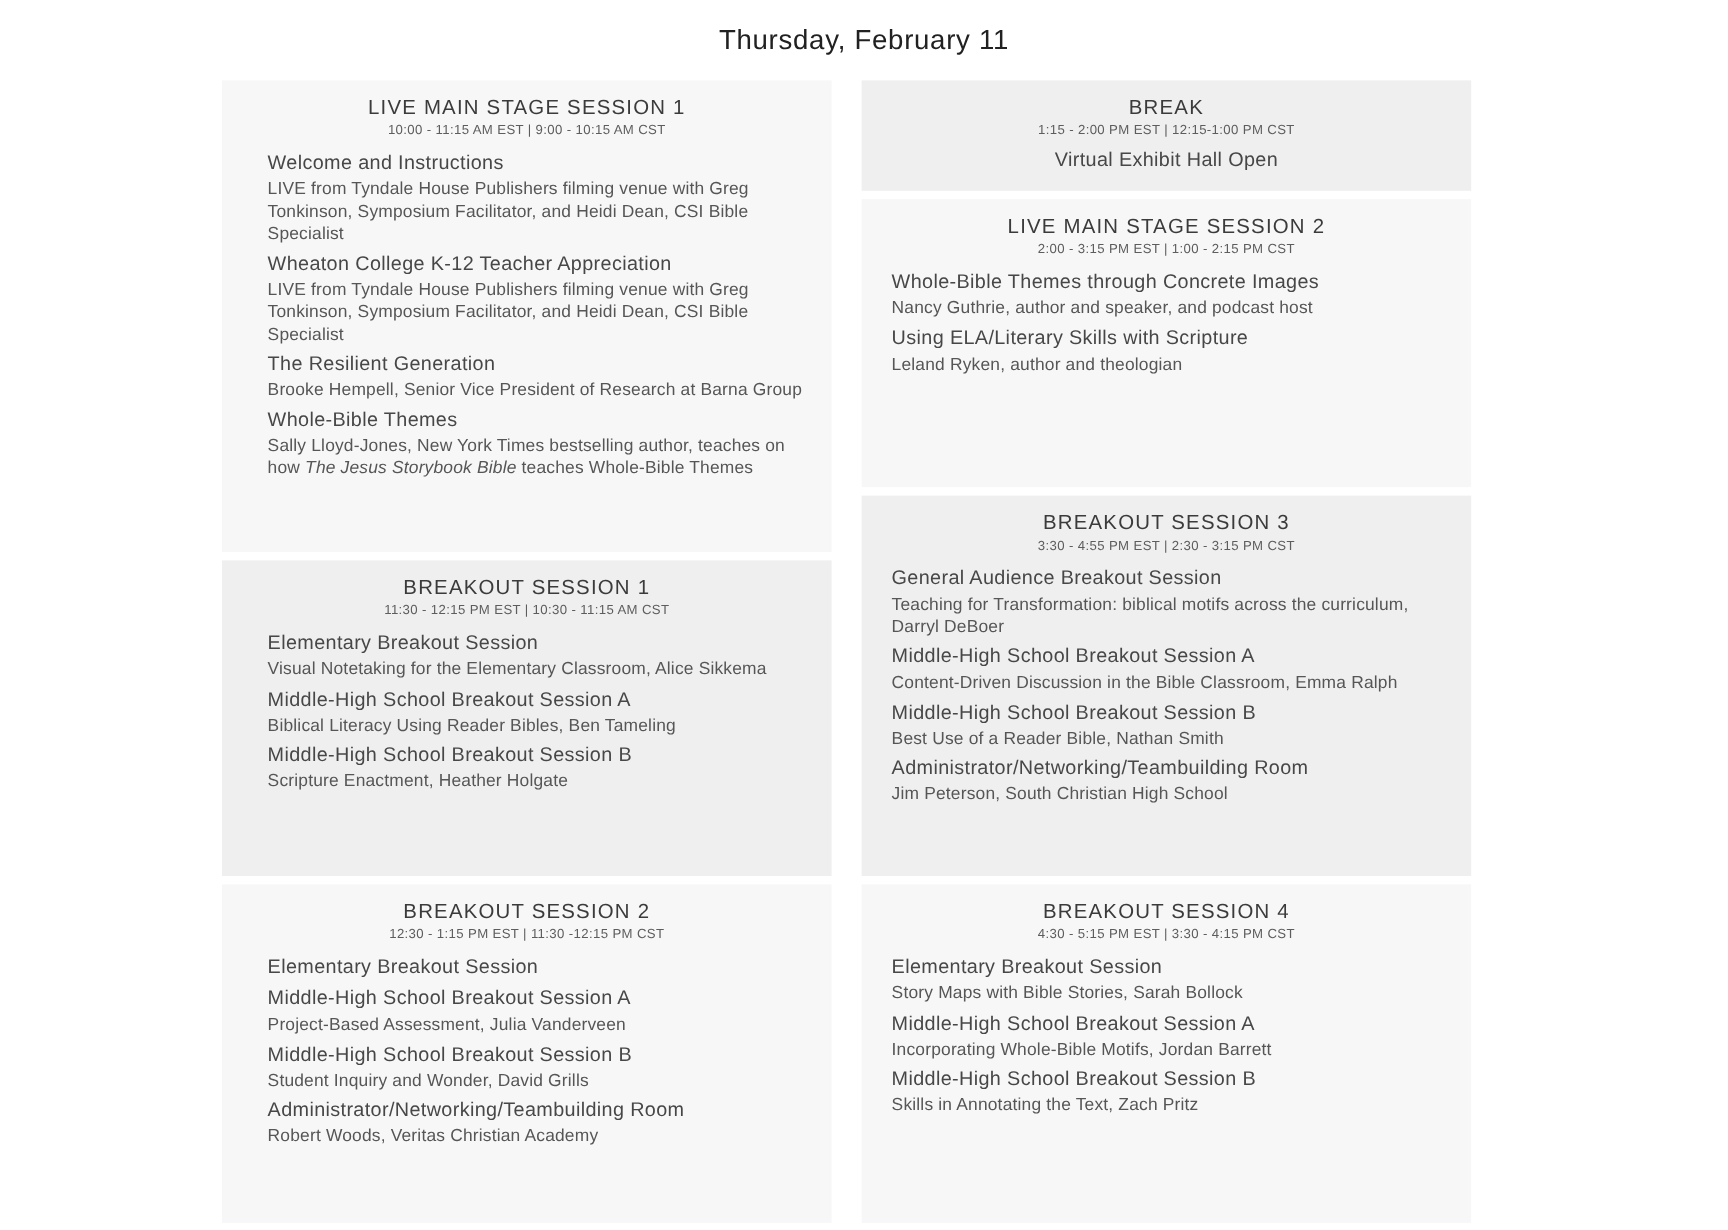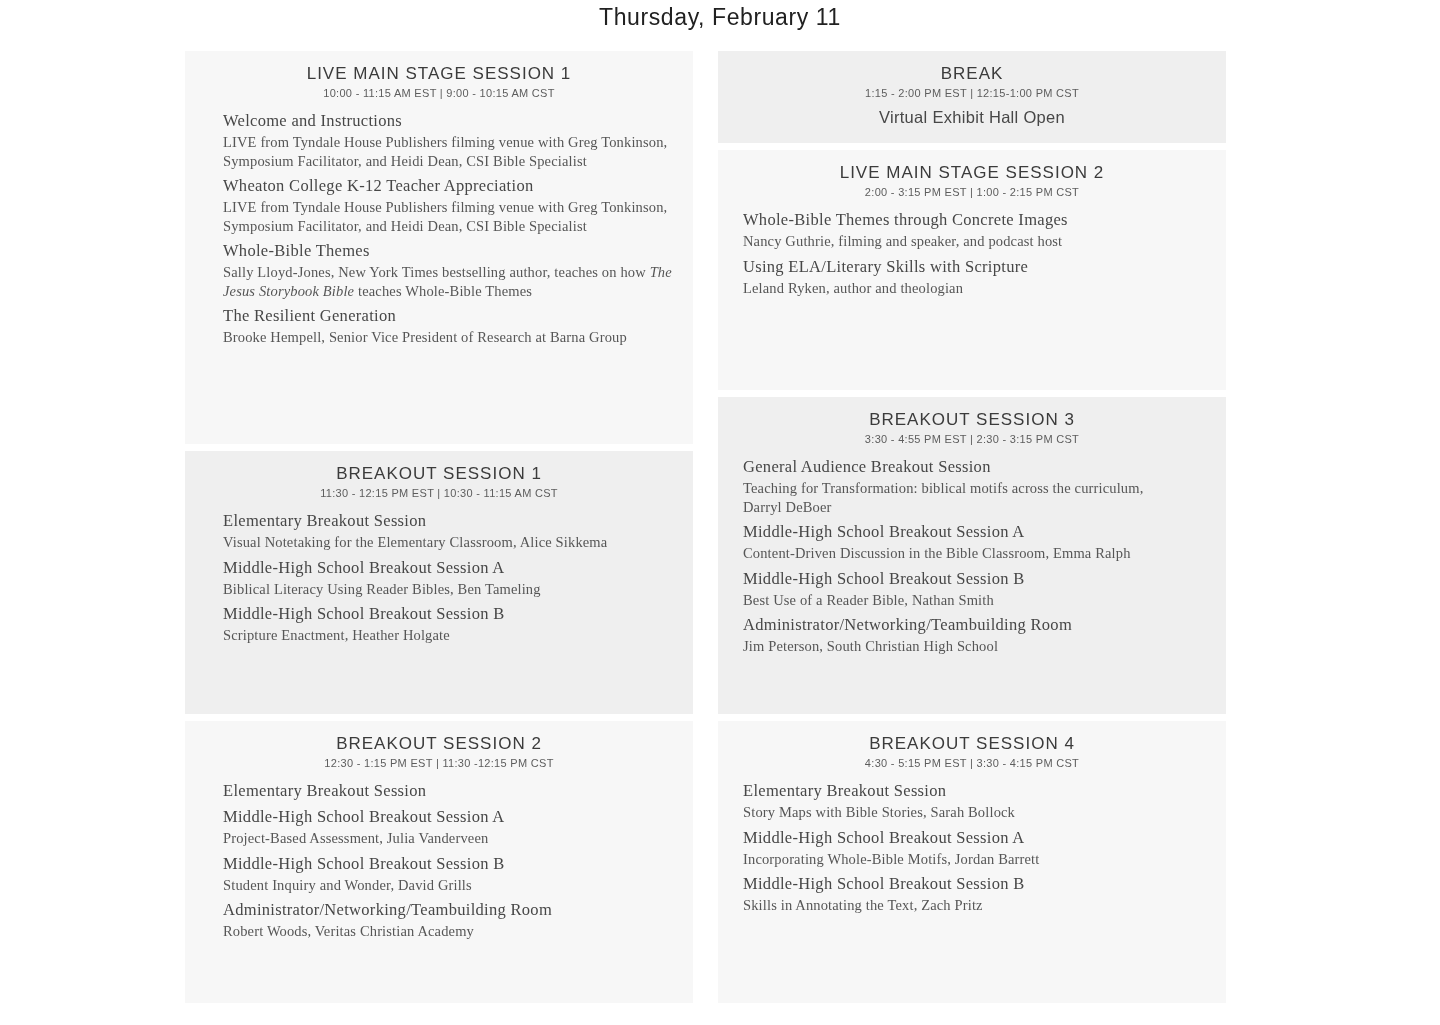--- a/index.html
+++ b/index.html
@@ -19,7 +19,7 @@
     font-family:"Liberation Sans","DejaVu Sans",sans-serif;
     overflow:hidden;
   }
-  .page{width:1440px;height:1025px;padding-top:4px;}
+  .page{width:1440px;height:1025px;padding-top:20px;}
   .page-title{
     text-align:center;
     font-size:23px;

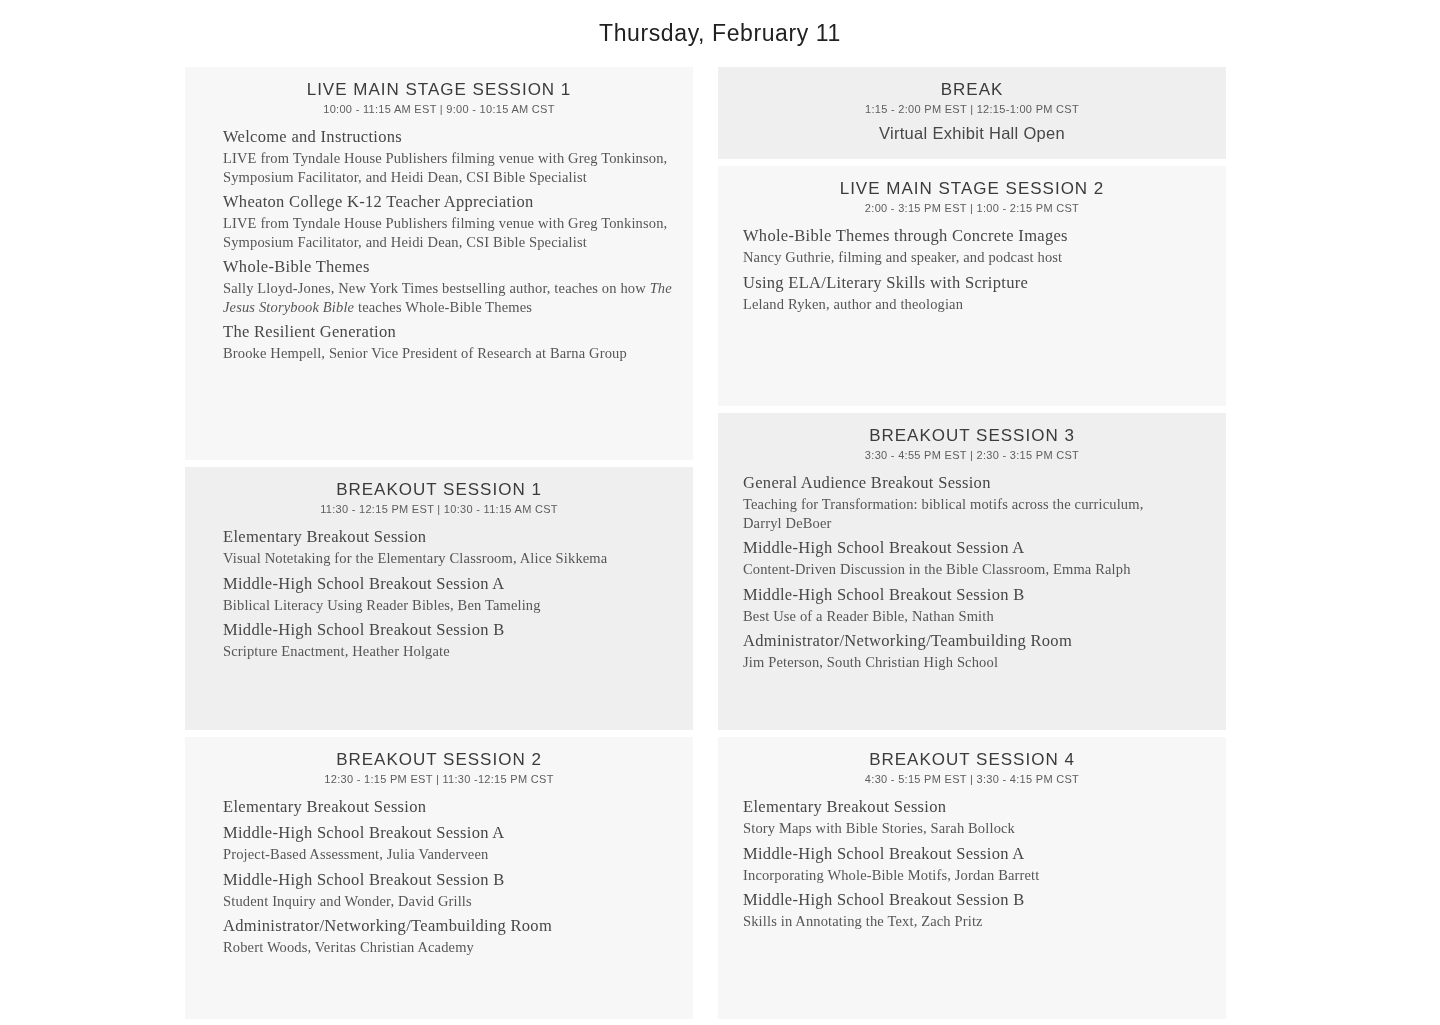--- a/index.html
+++ b/index.html
@@ -75,7 +75,7 @@
     margin-top:-2px;
   }
   .block-note:empty{display:none;}
-  .sessions{display:block;font-family:Liberation Serif, serif;}
+  .sessions{display:block;}
   .col-left  .sessions{padding:0 20px 0 38px;}
   .col-right .sessions{padding:0 44px 0 25px;}
   .session{margin-top:0;}

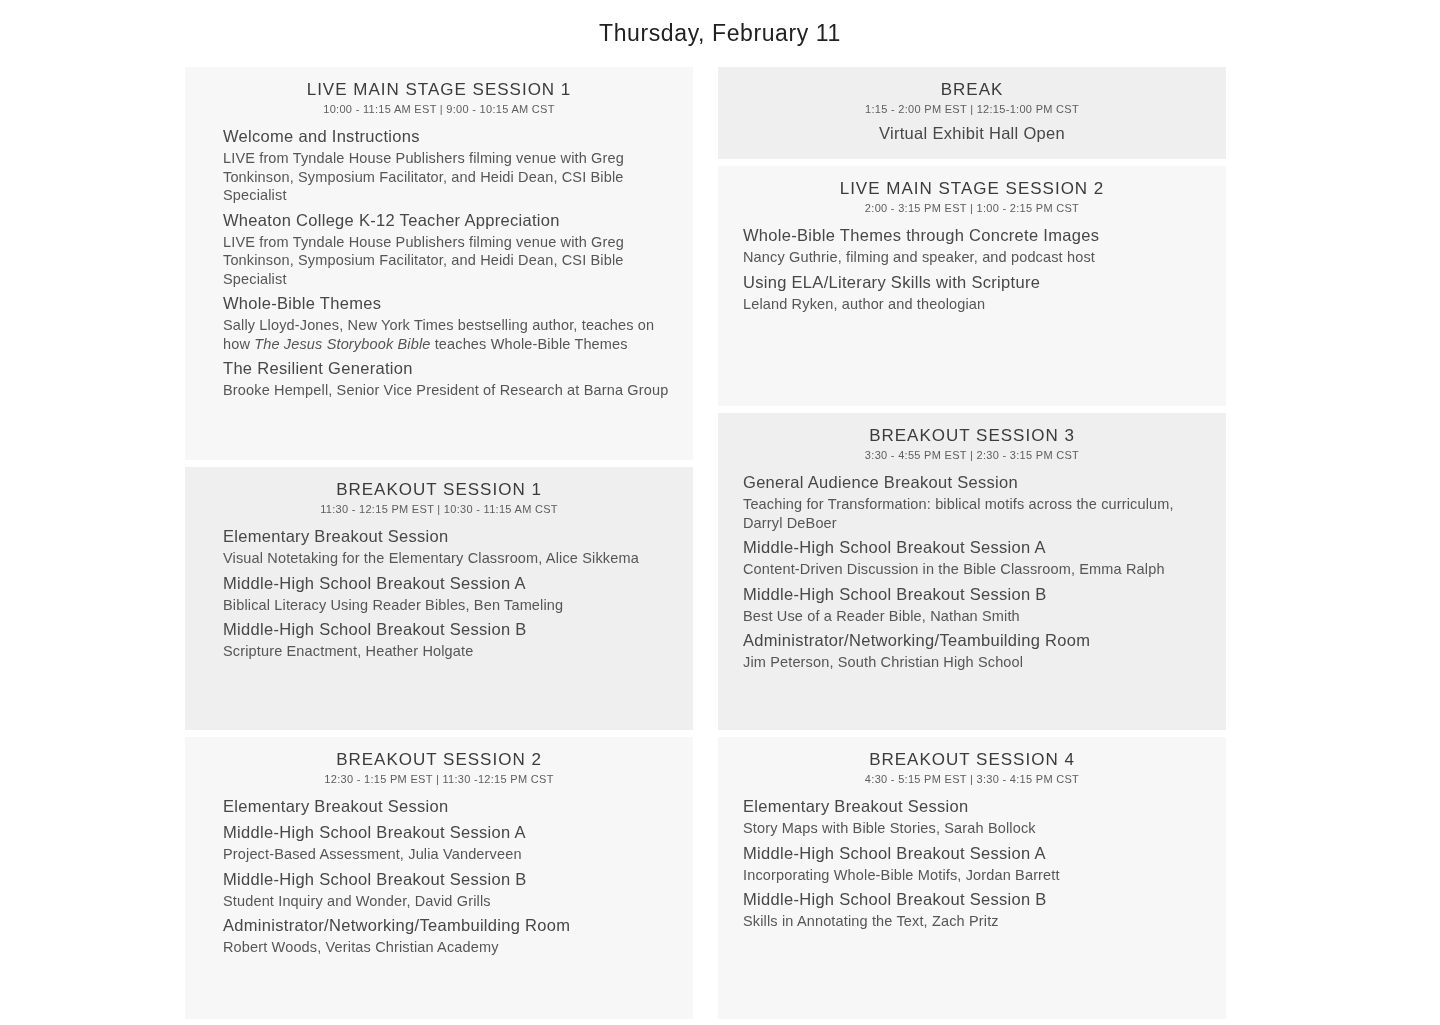--- a/index.html
+++ b/index.html
@@ -193,7 +193,7 @@
 
   <div class="session">
     <div class="session-title">Whole-Bible Themes through Concrete Images</div>
-    <div class="session-desc"><span>Nancy Guthrie, filming and speaker, and podcast host</span></div>
+    <div class="session-desc"><span>Nancy Guthrie, author and speaker, and podcast host</span></div>
   </div>
 
   <div class="session">

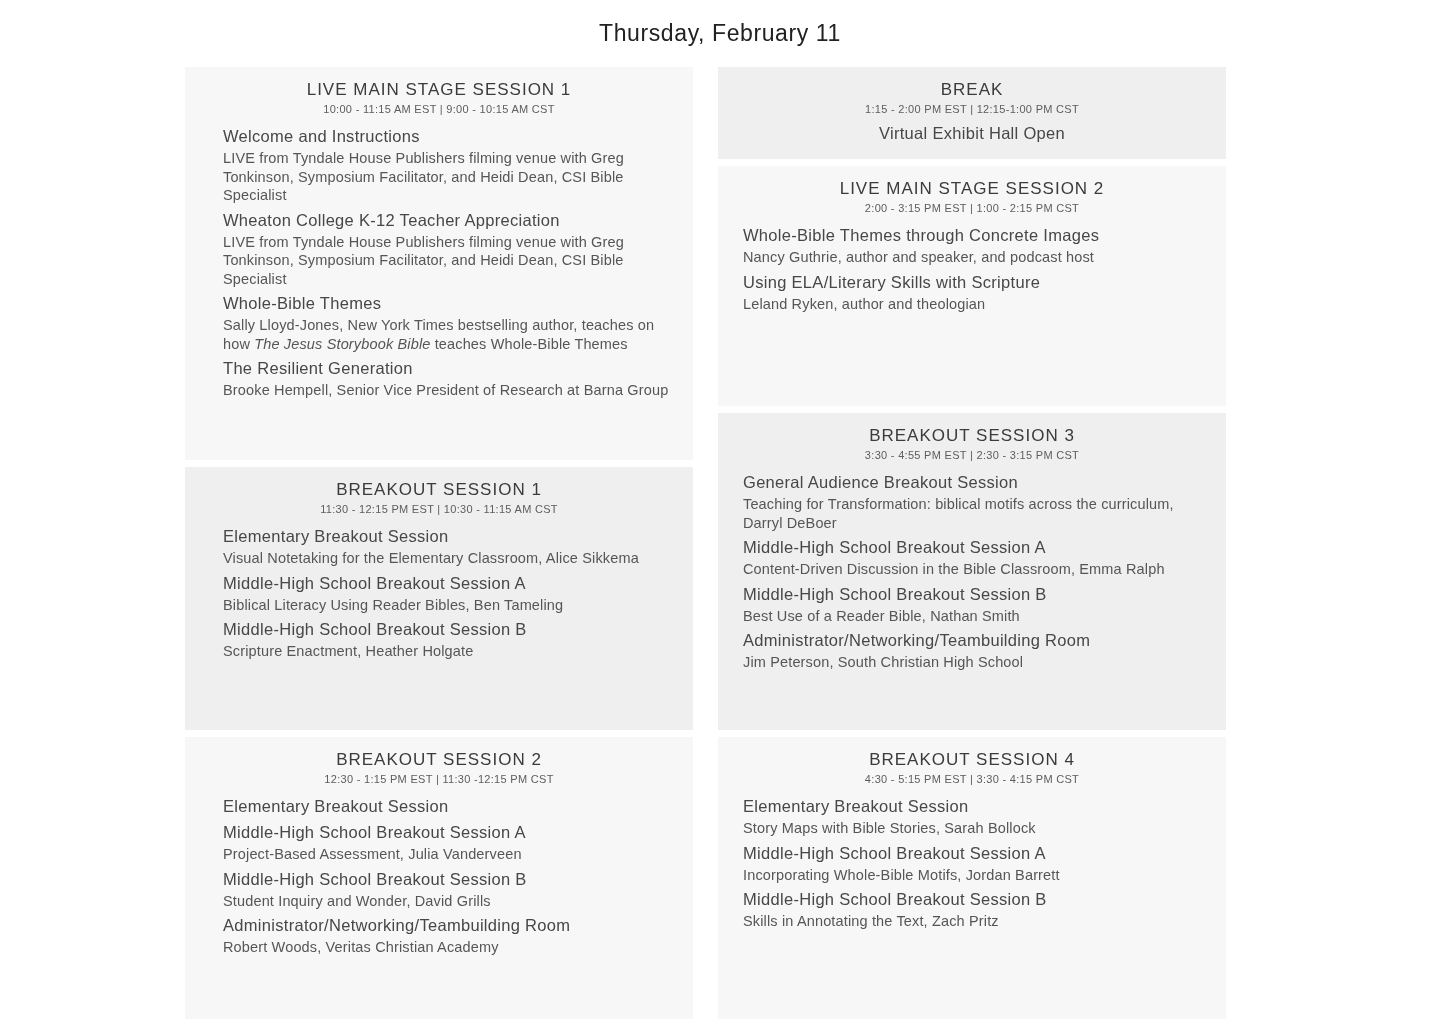--- a/index.html
+++ b/index.html
@@ -118,13 +118,13 @@
   </div>
 
   <div class="session">
+    <div class="session-title">The Resilient Generation</div>
+    <div class="session-desc"><span>Brooke Hempell, Senior Vice President of Research at Barna Group</span></div>
+  </div>
+
+  <div class="session">
     <div class="session-title">Whole-Bible Themes</div>
     <div class="session-desc"><span>Sally Lloyd-Jones, New York Times bestselling author, teaches on how </span><span class="em">The Jesus Storybook Bible</span><span> teaches Whole-Bible Themes</span></div>
-  </div>
-
-  <div class="session">
-    <div class="session-title">The Resilient Generation</div>
-    <div class="session-desc"><span>Brooke Hempell, Senior Vice President of Research at Barna Group</span></div>
   </div>
 </div>
   </section>

